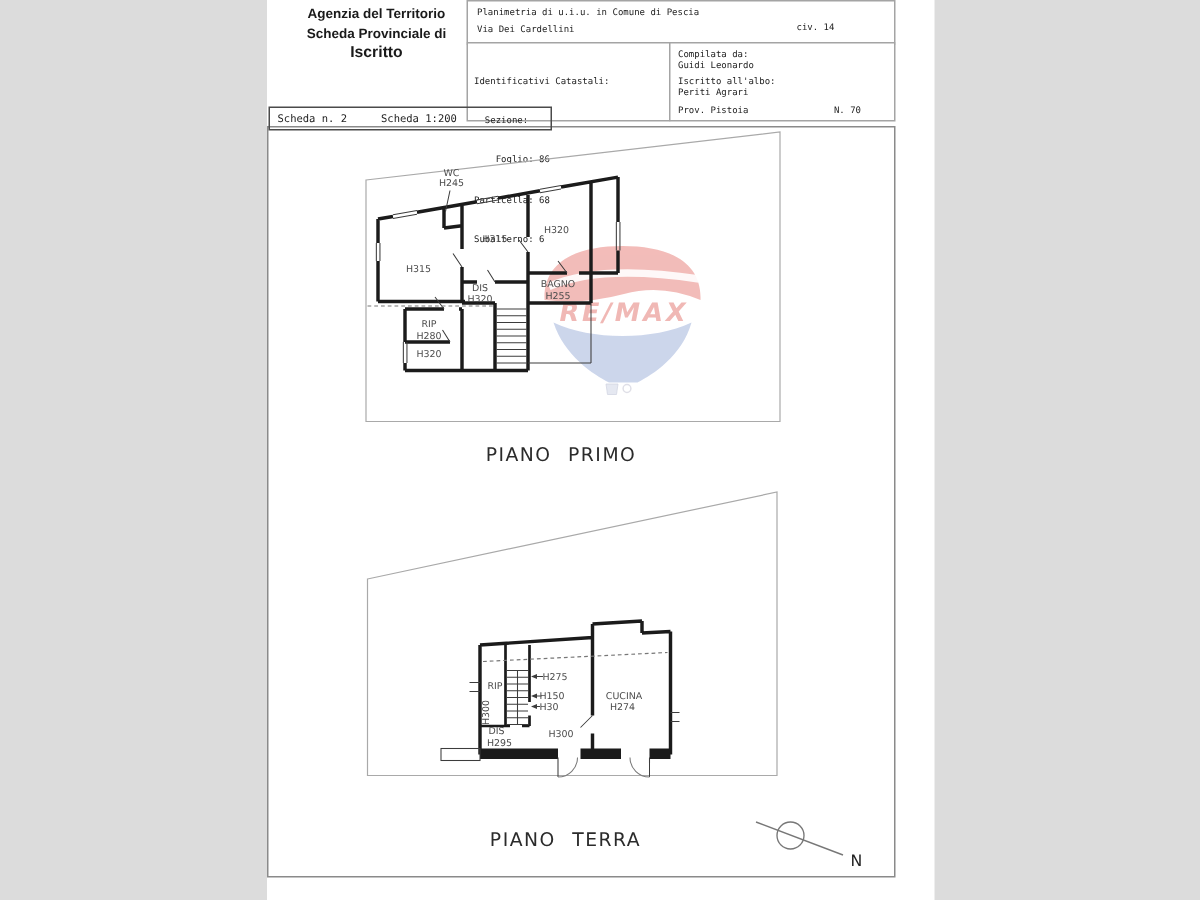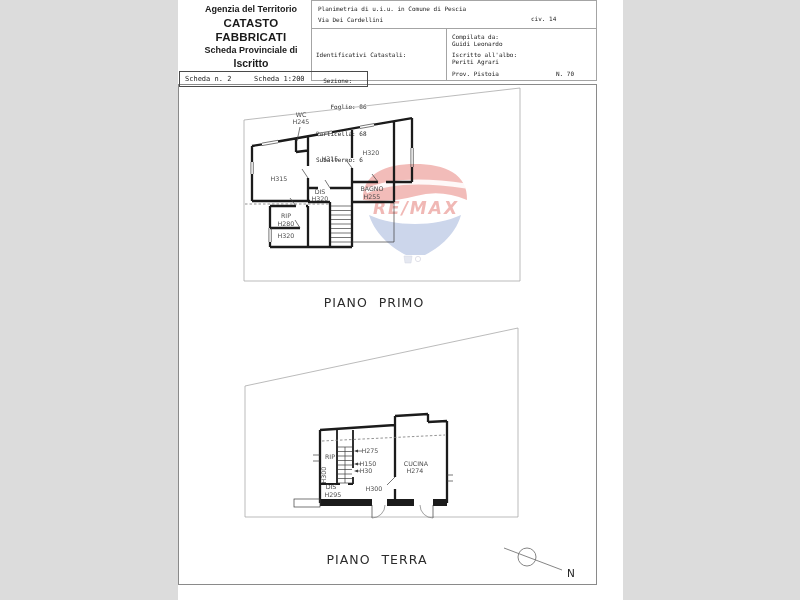--- a/index.html
+++ b/index.html
@@ -43,7 +43,6 @@
 
     <div class="abs agency">
       <div class="ag-s">Agenzia del Territorio</div>
-      <div class="ag-l">CATASTO FABBRICATI</div>
       <div class="ag-s">Scheda Provinciale di</div>
       <div class="ag-m">Iscritto</div>
     </div>

